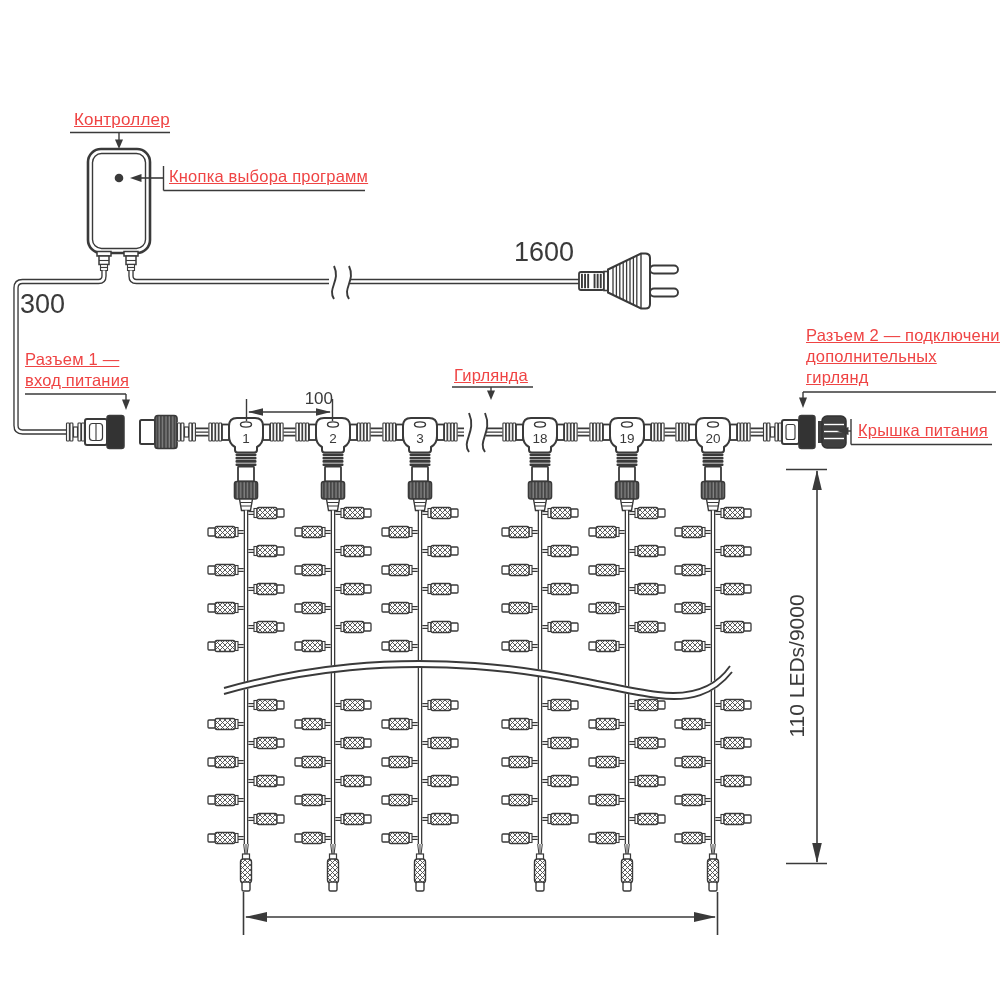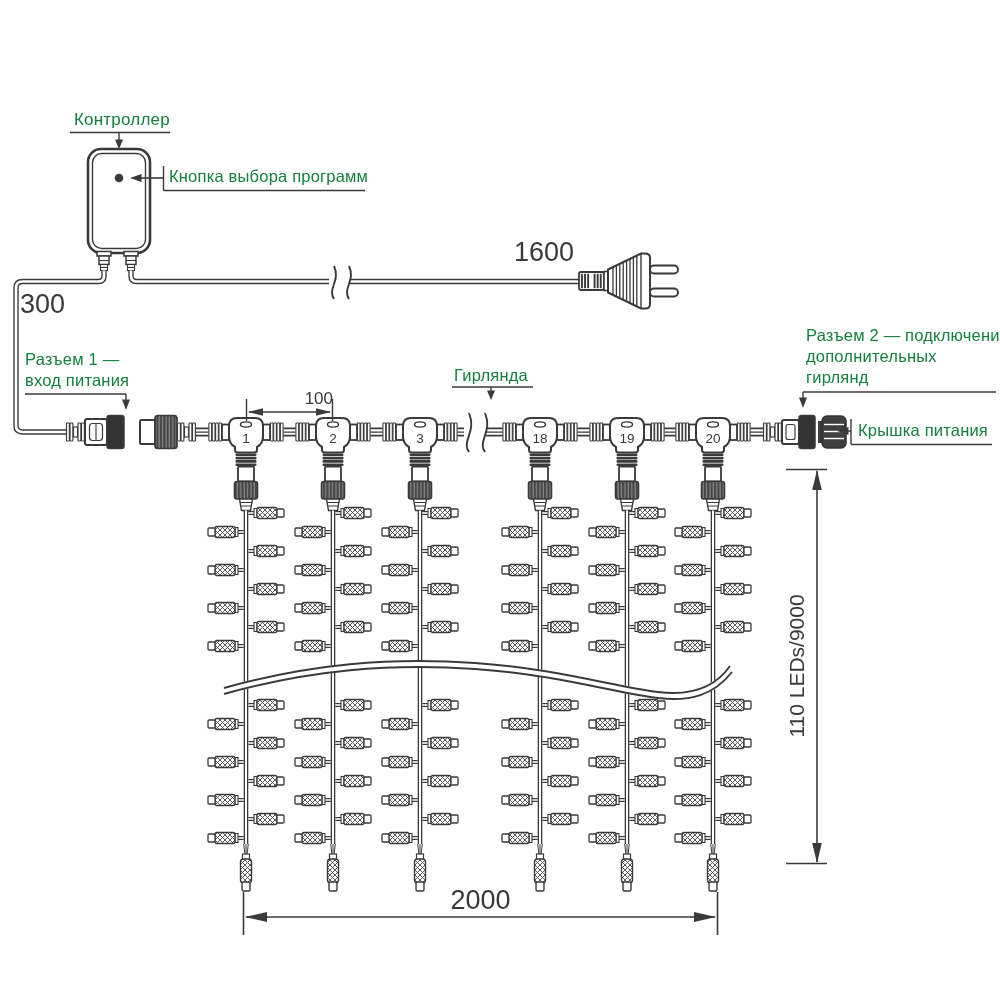--- a/index.html
+++ b/index.html
@@ -8,7 +8,7 @@
     font-family:"Liberation Sans",sans-serif;color:#3a3a3a;
   }
   .stage svg{position:absolute;left:0;top:0;}
-  .lbl{position:absolute;white-space:nowrap;font-size:16.5px;line-height:20px;color:#15803d;letter-spacing:0.2px;}
+  .lbl{position:absolute;white-space:nowrap;font-size:16.5px;line-height:20px;color:#ef4444;letter-spacing:0.2px;text-decoration:underline;}
   .lbl .ln{display:block;}
   .dim{position:absolute;white-space:nowrap;color:#3a3a3a;}
   #lbl-controller{left:74px;top:110px;font-size:17px;}

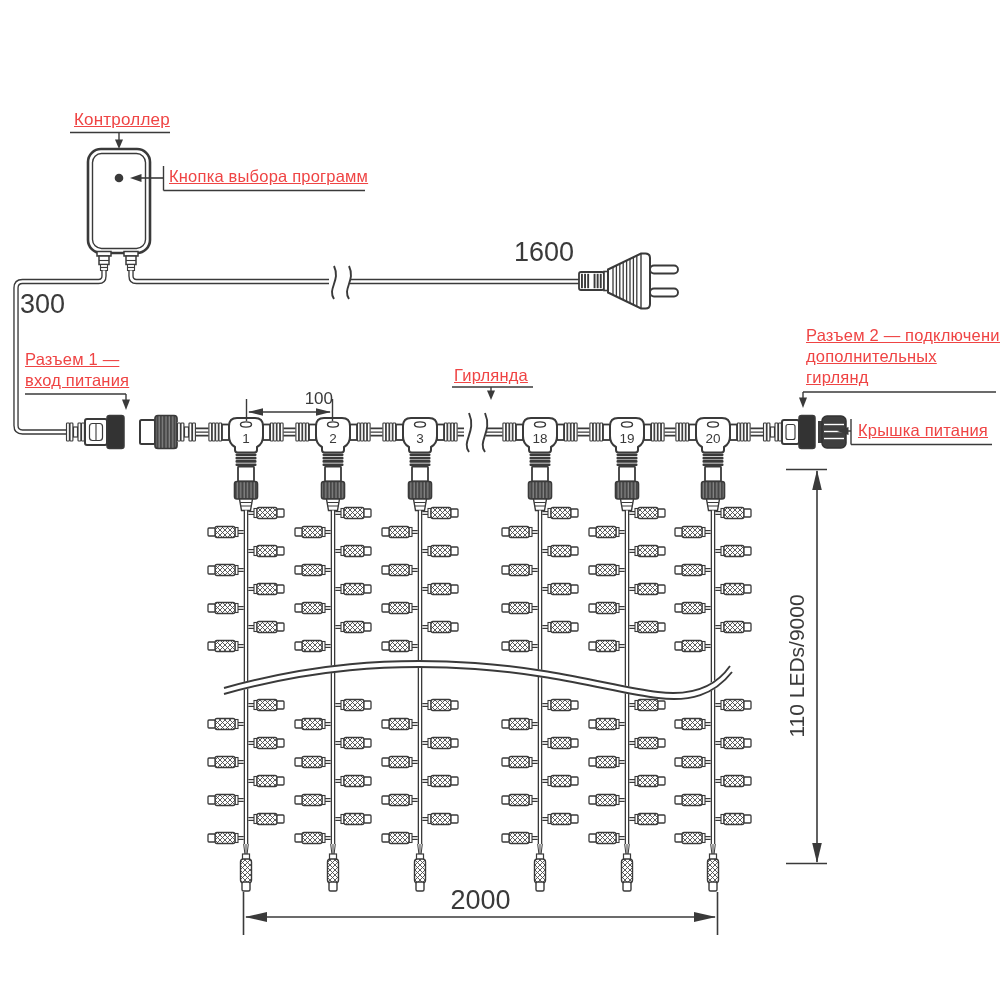--- a/index.html
+++ b/index.html
@@ -906,7 +906,6 @@
   <div class="dim" id="dim-300">300</div>
   <div class="dim" id="dim-1200">1600</div>
   <div class="dim" id="dim-100">100</div>
-  <div class="dim" id="dim-2000">2000</div>
   <div class="dim" id="dim-height">110 LEDs/9000</div>
 </div>
 

